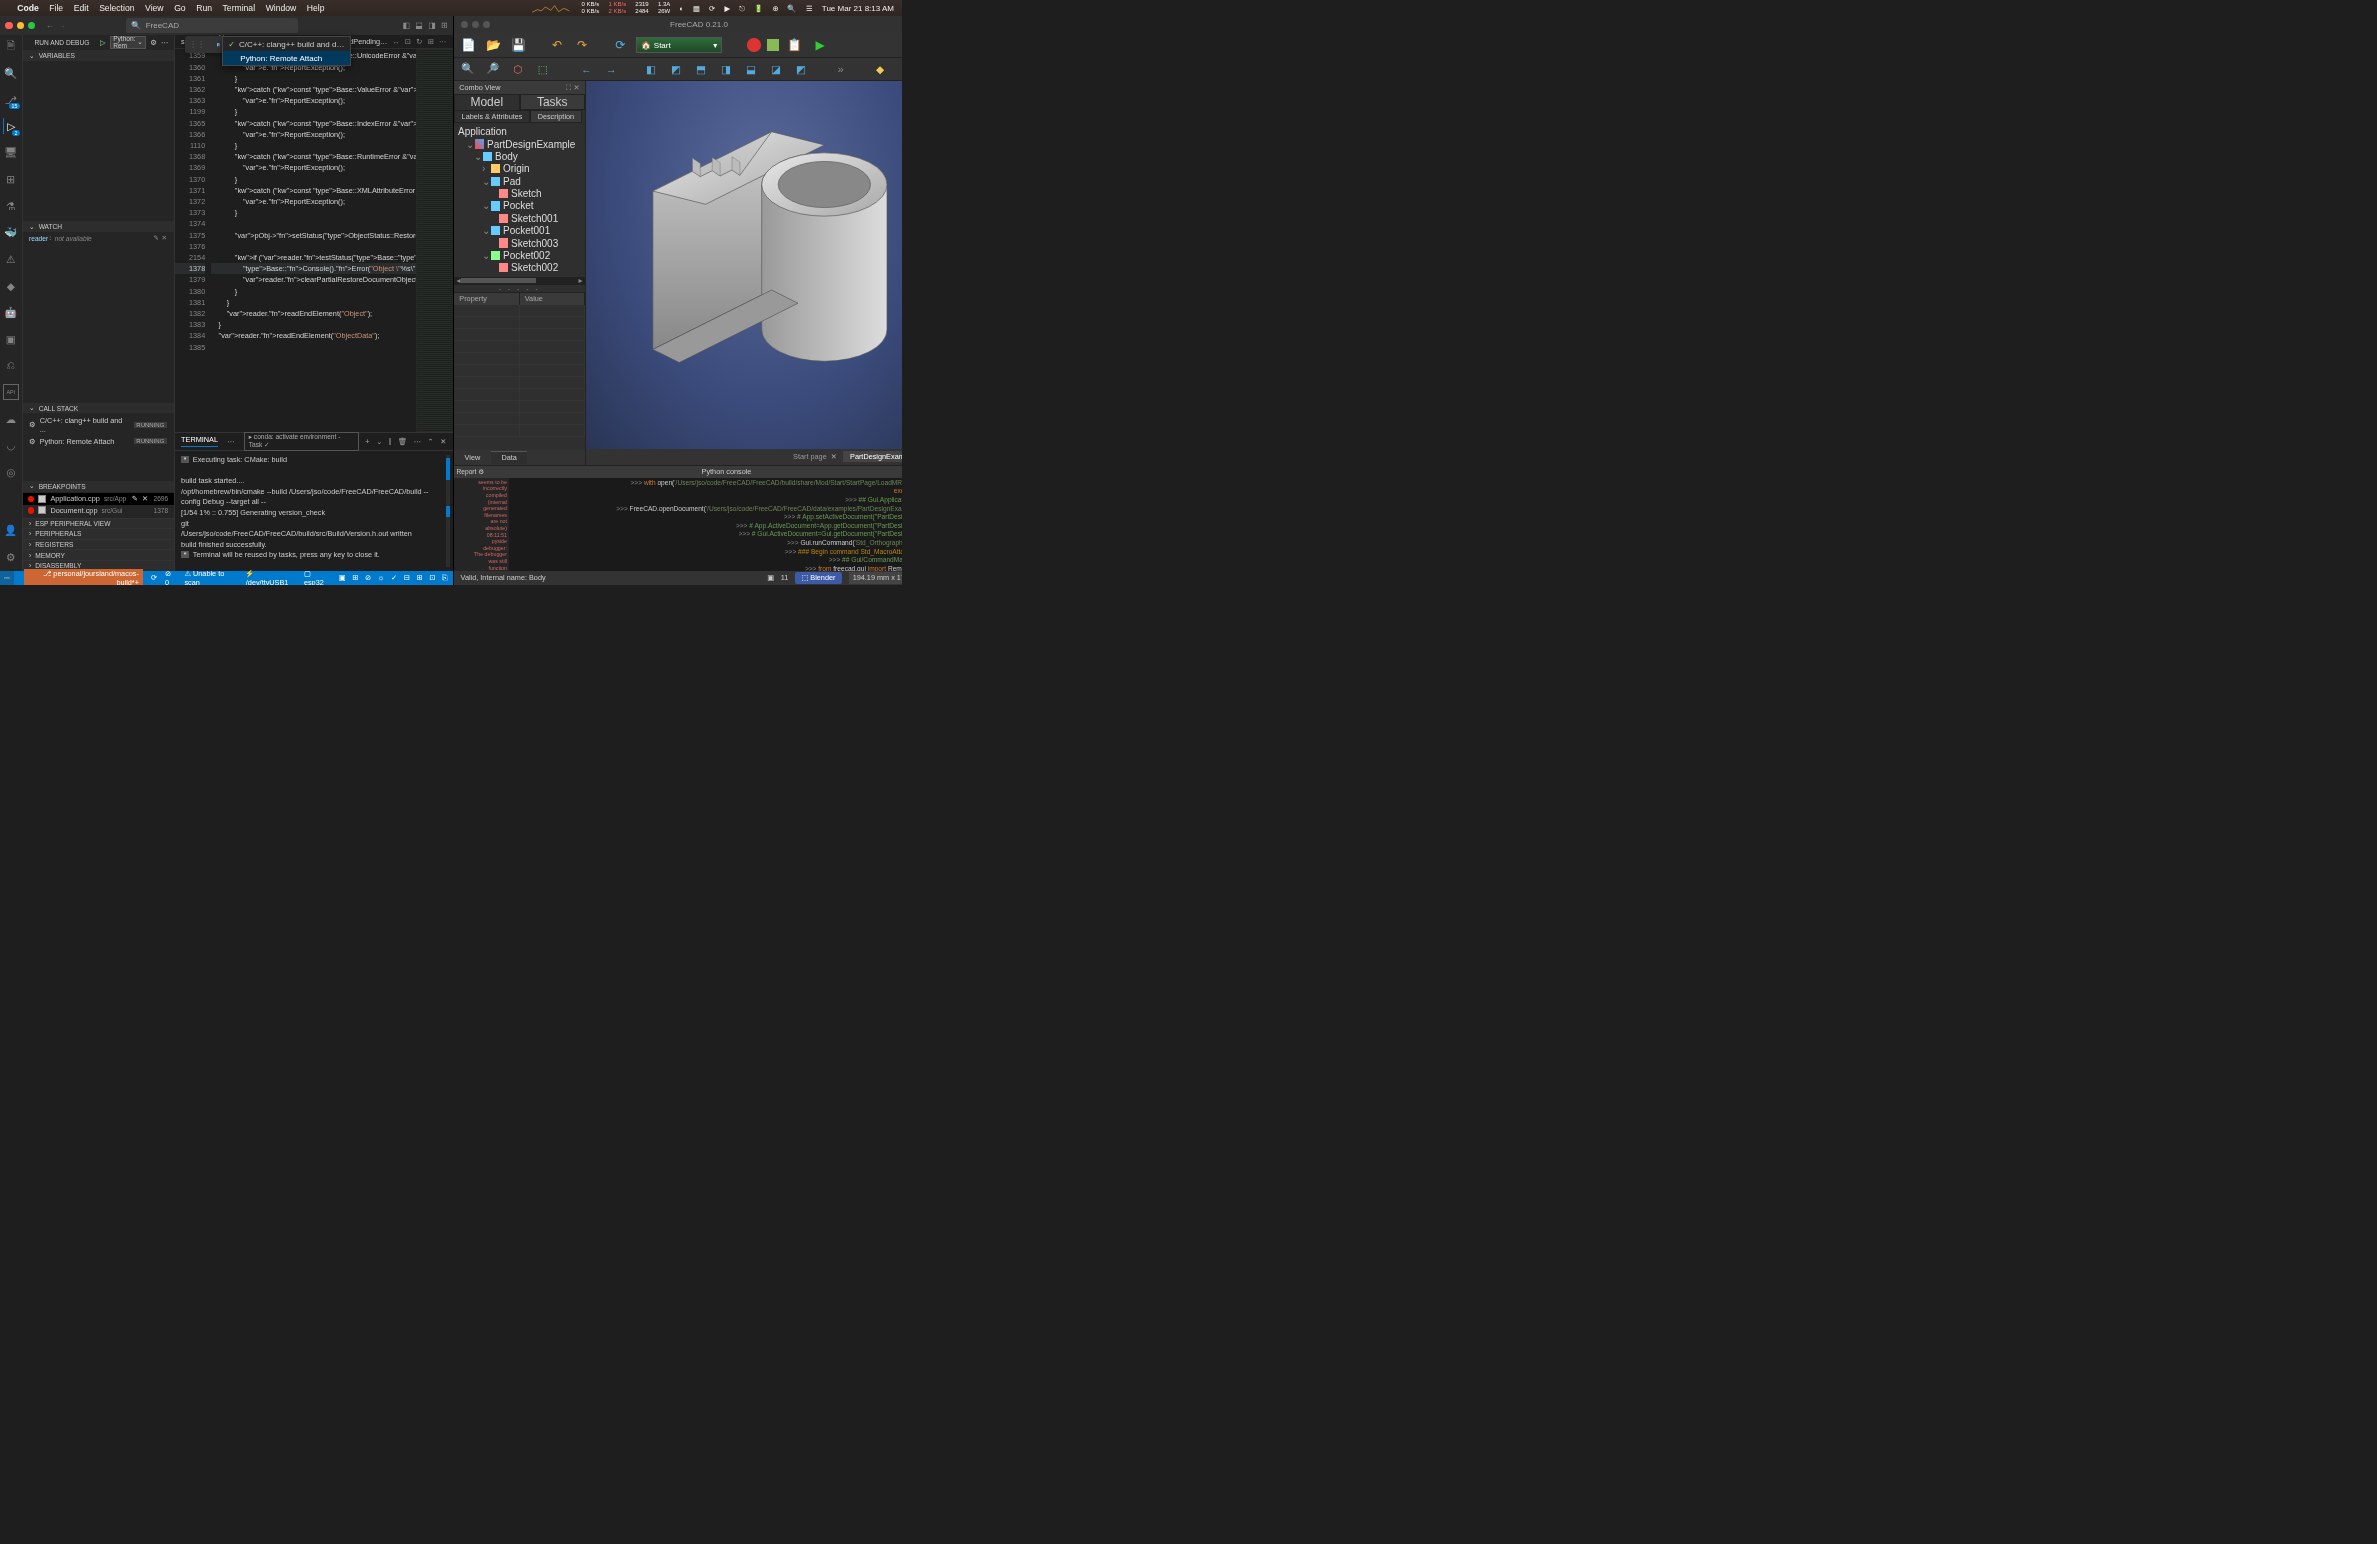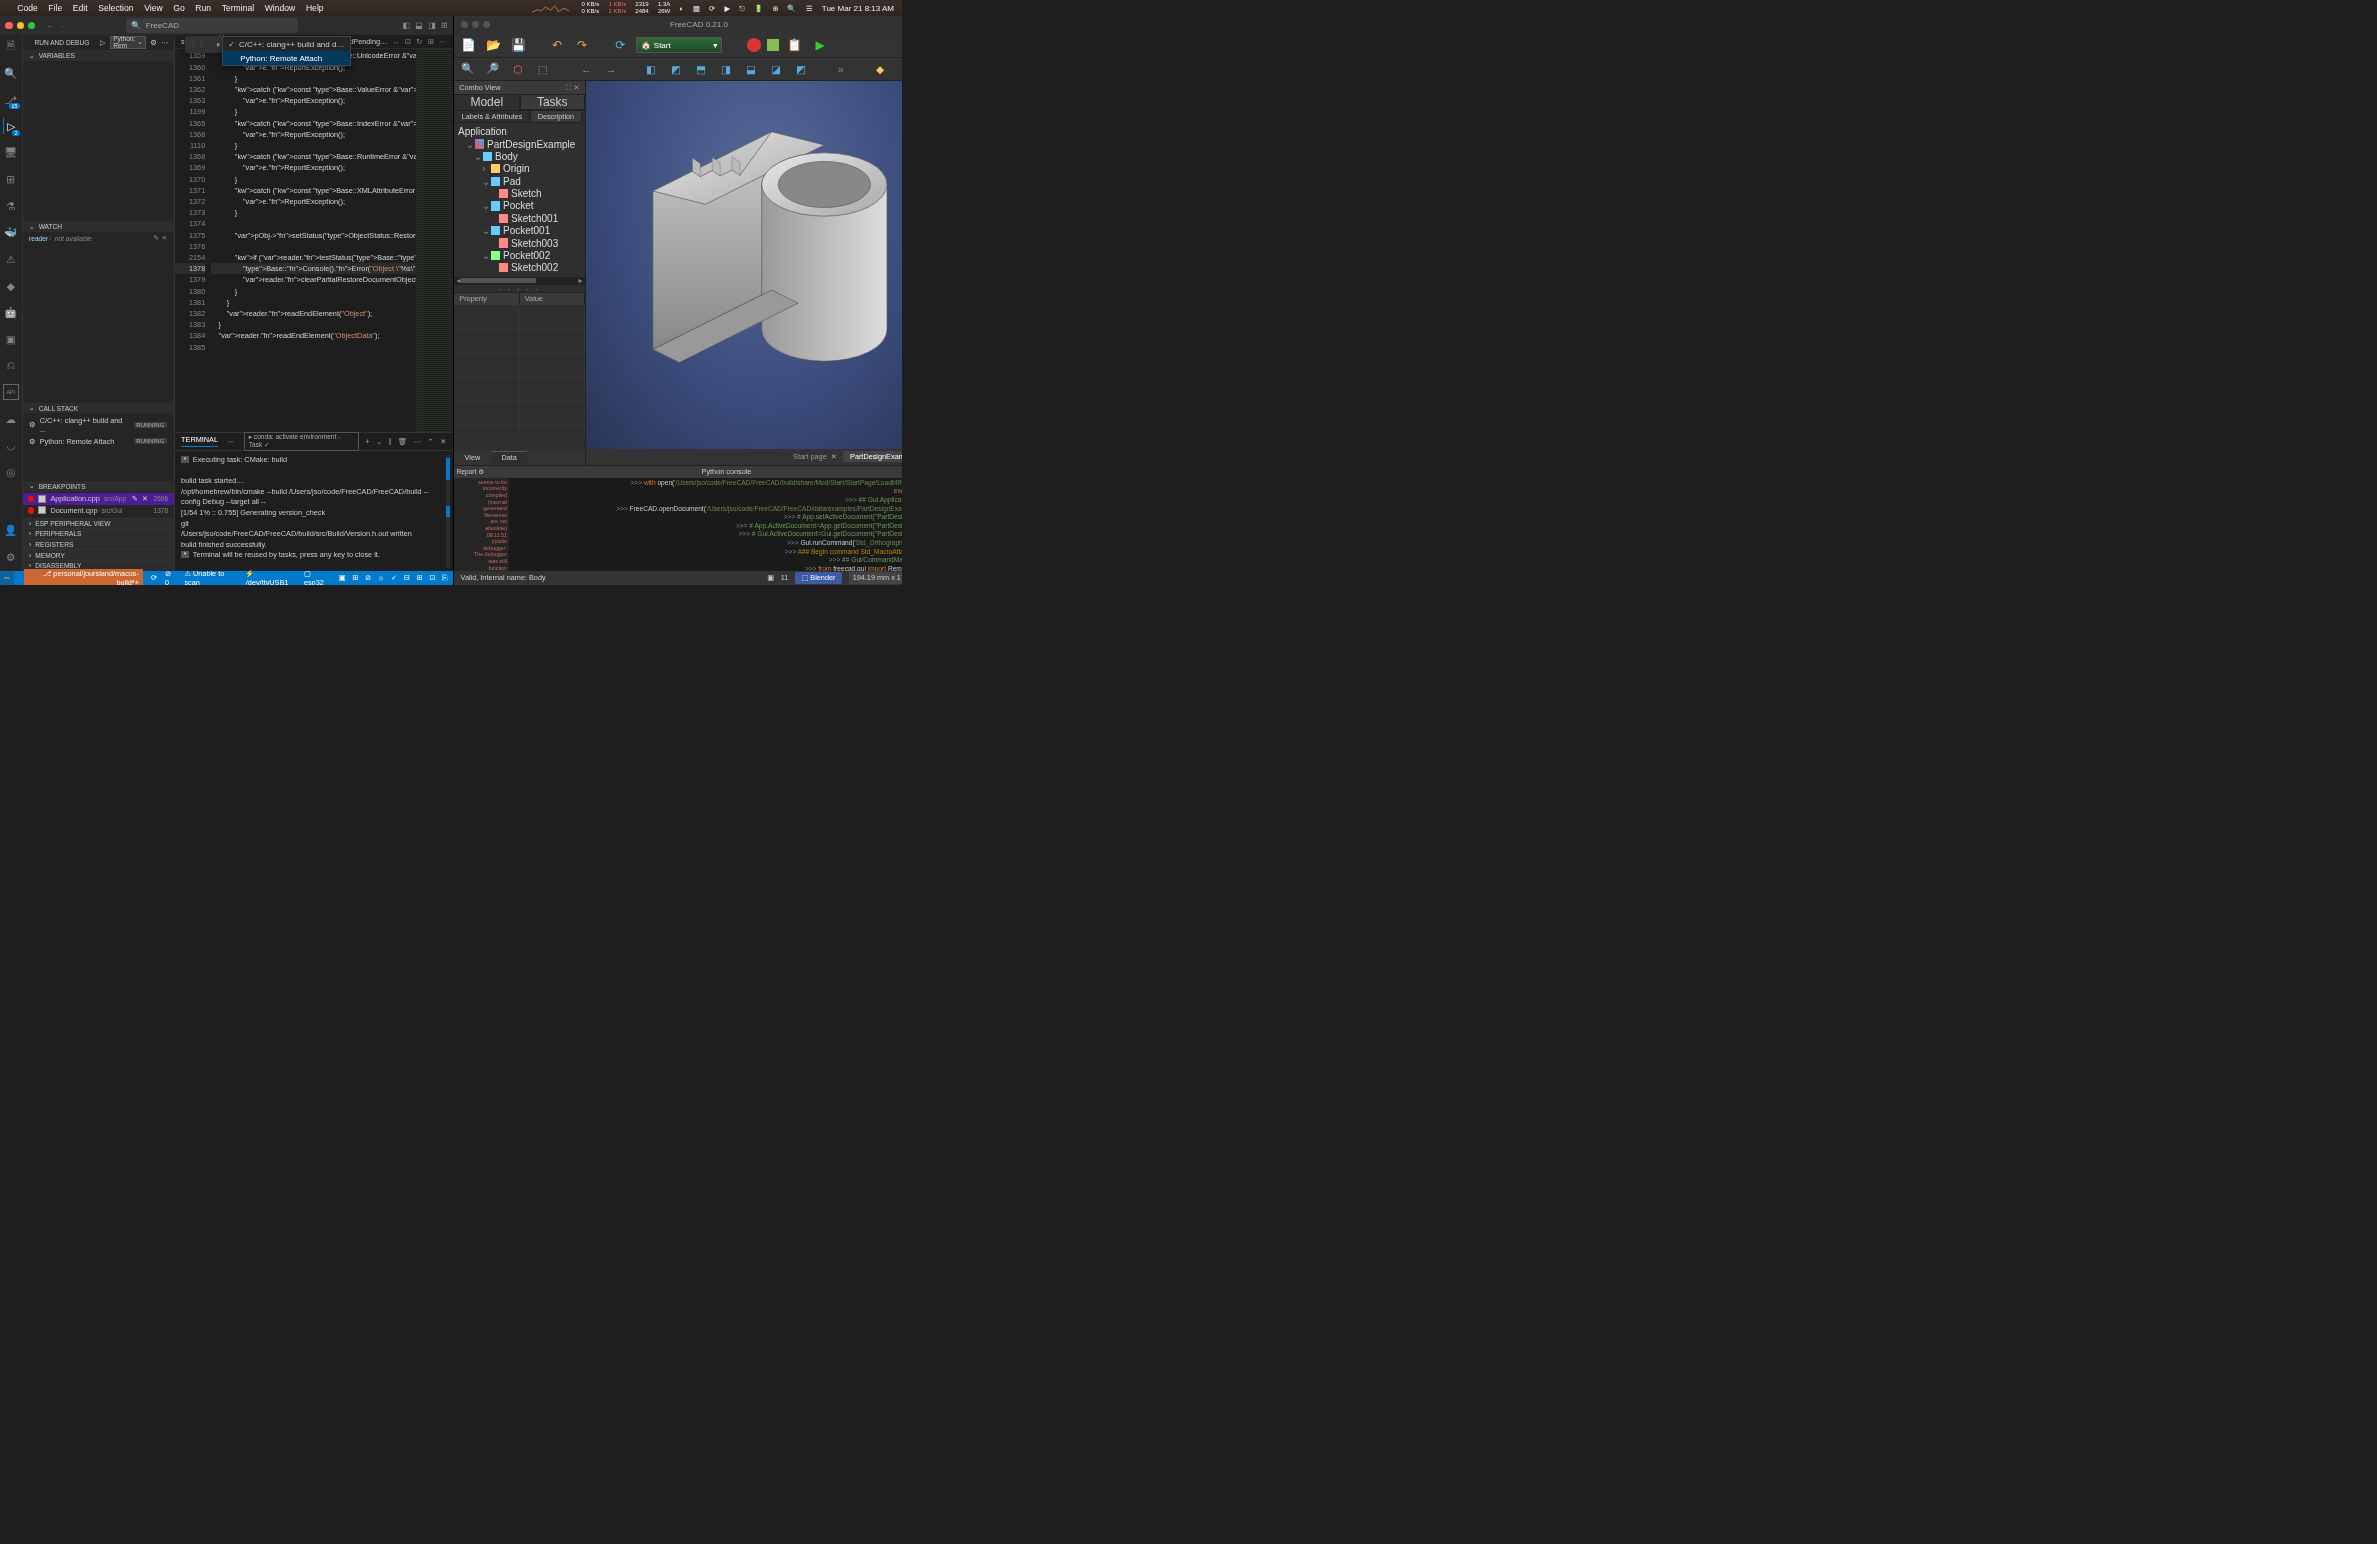--- a/index.html
+++ b/index.html
@@ -167,7 +167,7 @@
 
 <div class="mac-menubar">
   <span class="apple"></span>
-  <span class="menu-item" style="font-weight:400">Code</span>
+  <span class="menu-item" style="font-weight:700">Code</span>
   <span class="menu-item">File</span>
   <span class="menu-item">Edit</span>
   <span class="menu-item">Selection</span>

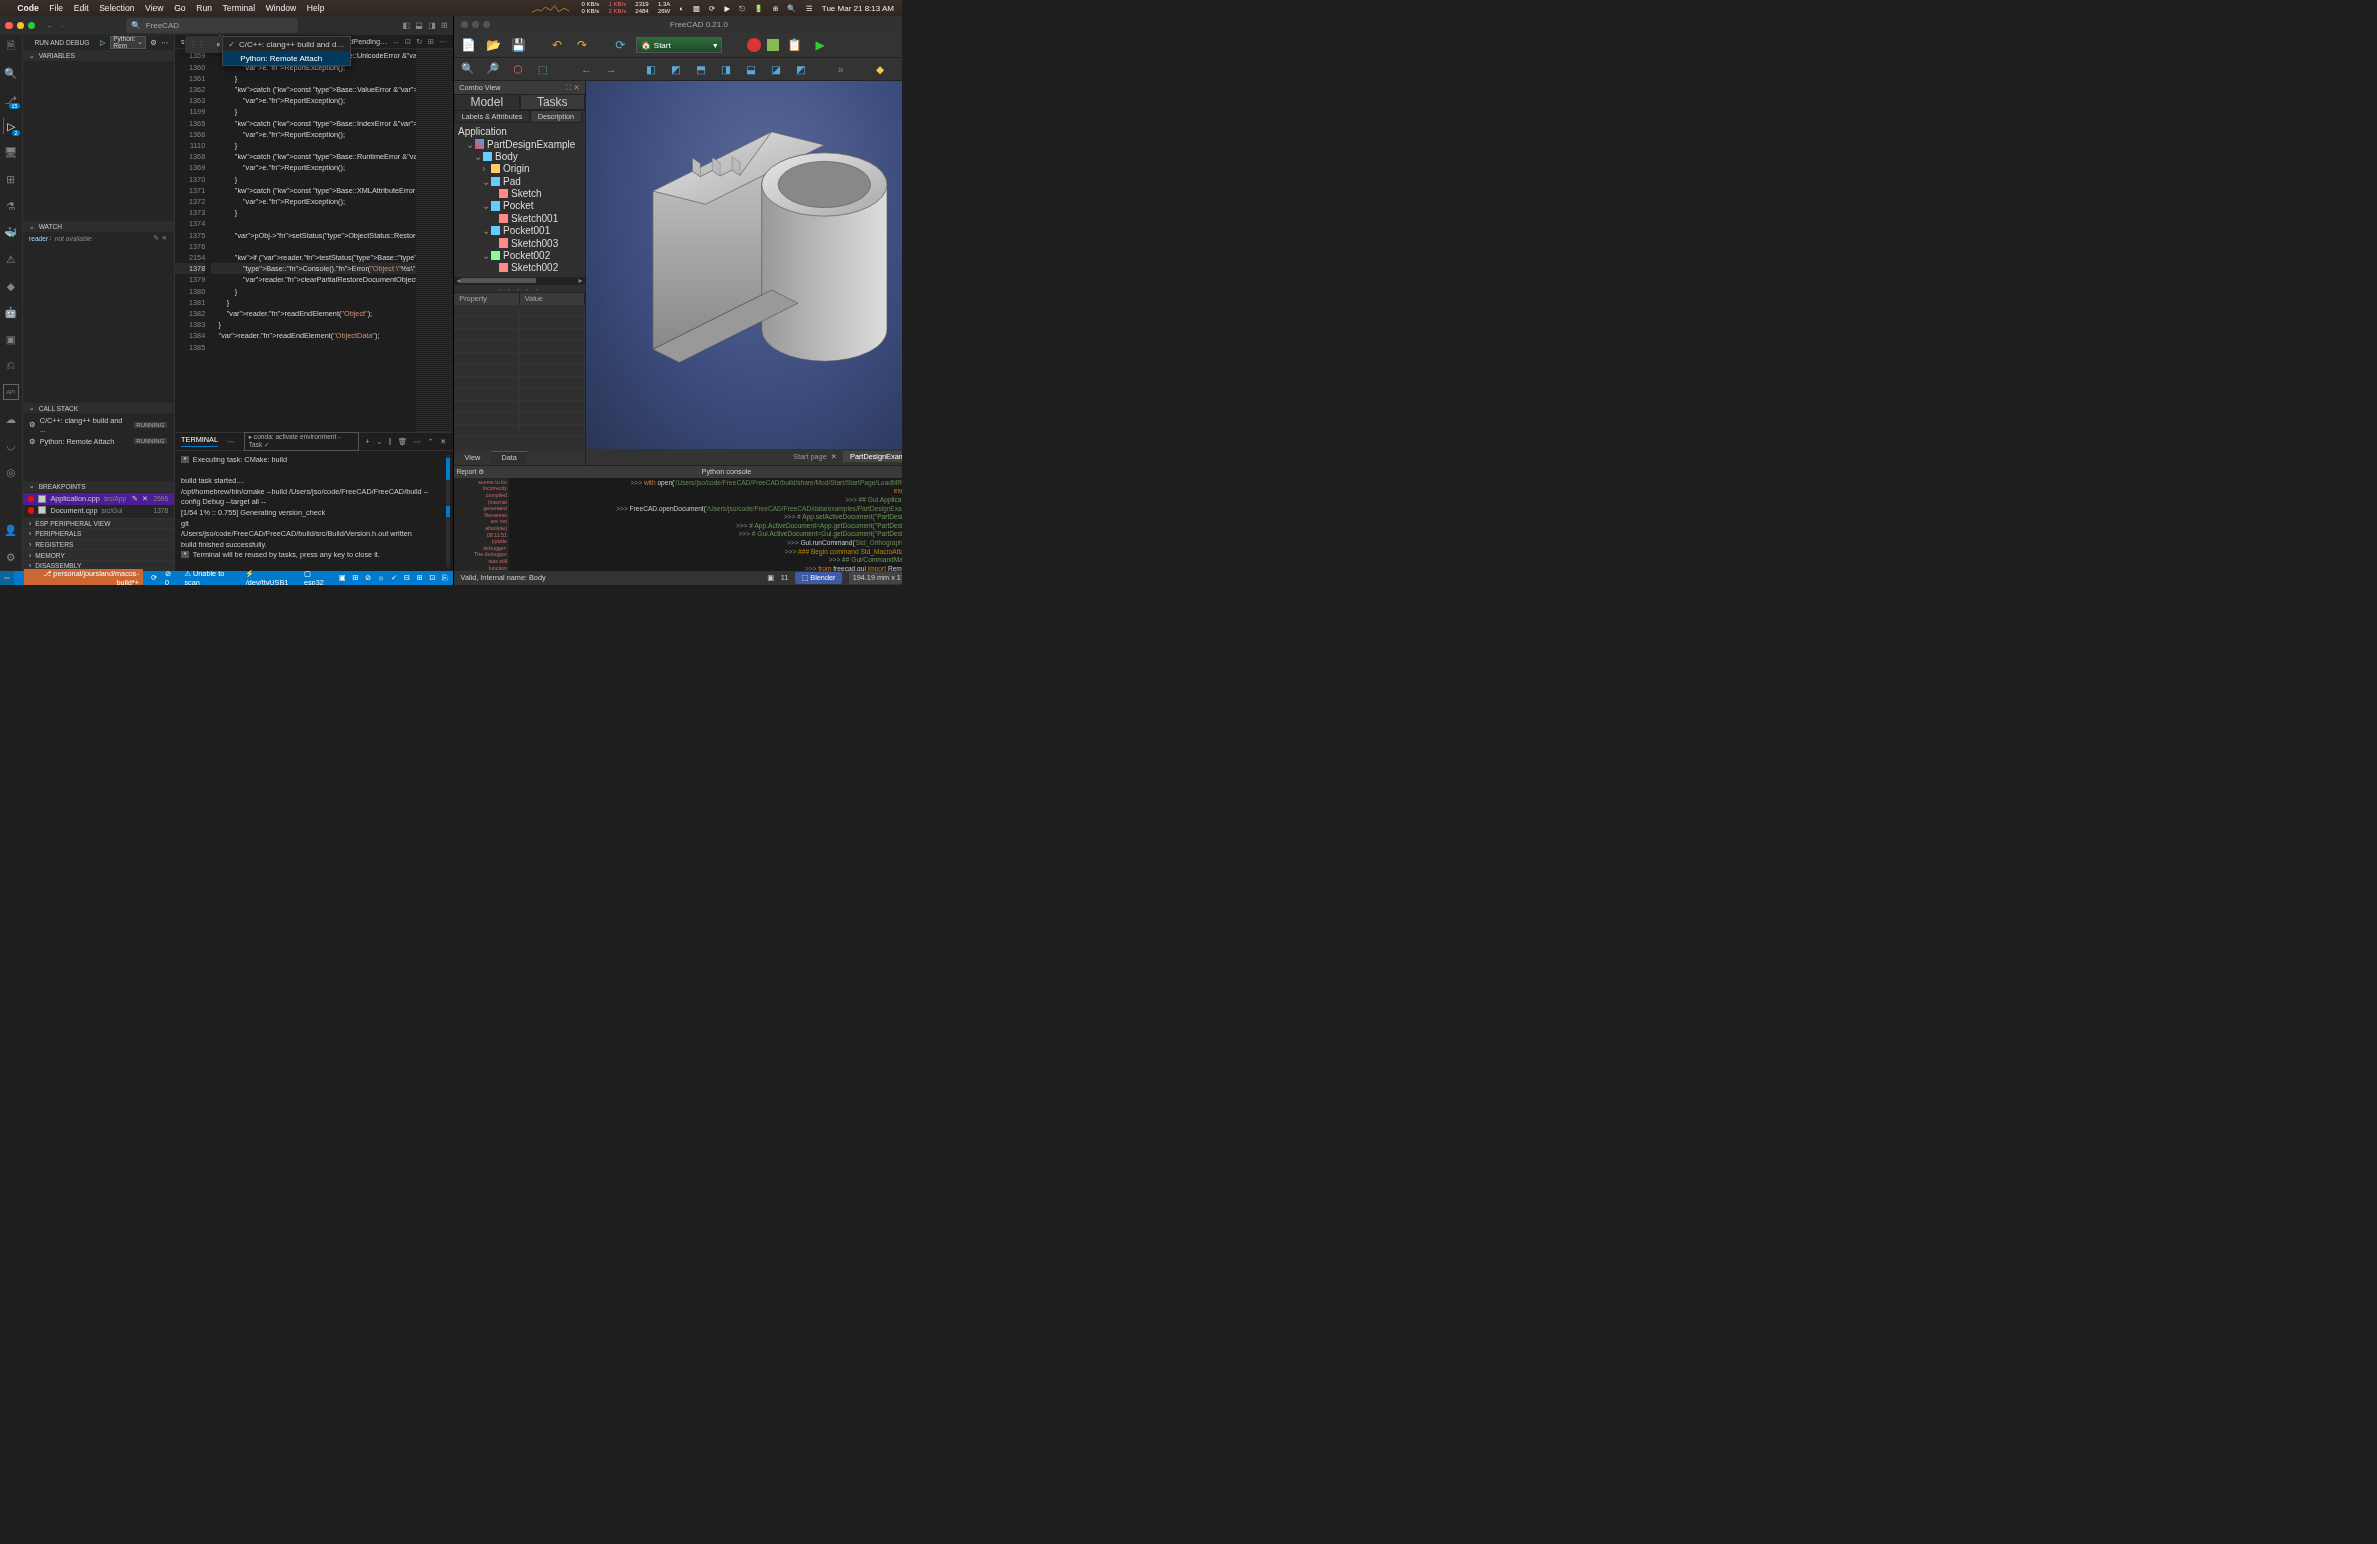--- a/index.html
+++ b/index.html
@@ -305,7 +305,7 @@
 
       <div class="section-title">⌄ <span>BREAKPOINTS</span></div>
       <div class="section-body">
-        <div class="bp-row" style="background:#4c1d95">
+        <div class="bp-row" style="background:#000000">
           <span class="dot"></span>
           <span class="checkbox"></span>
           <span>Application.cpp</span>

